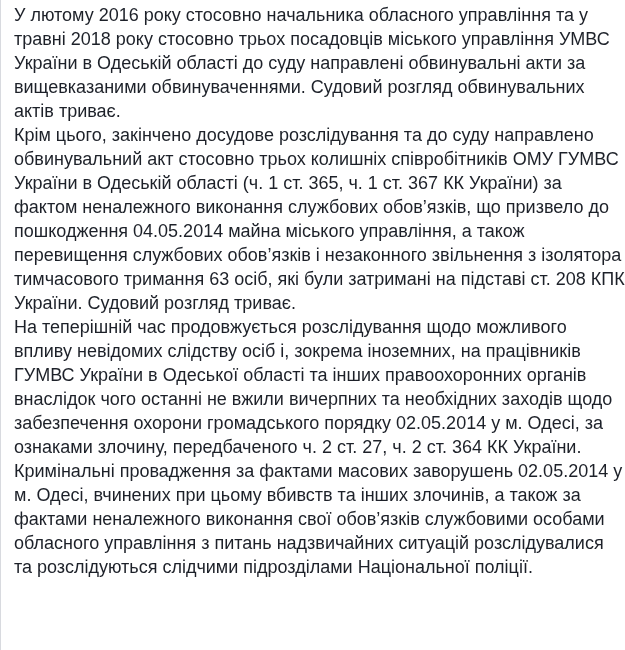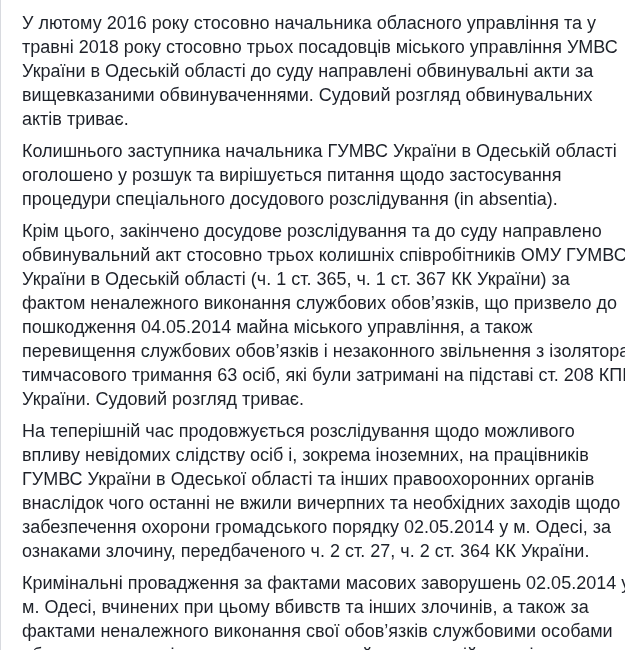--- a/index.html
+++ b/index.html
@@ -26,7 +26,7 @@
   }
   .post-paragraph {
     white-space: pre;   
-    margin: 8px;
+    margin: 0;
   }
 </style>
 </head>

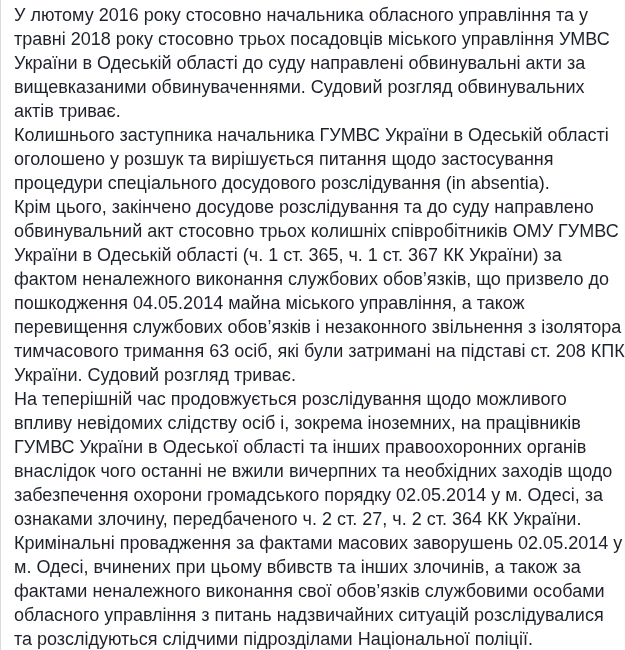--- a/index.html
+++ b/index.html
@@ -40,9 +40,6 @@
 України в Одеській області до суду направлені обвинувальні акти за
 вищевказаними обвинуваченнями. Судовий розгляд обвинувальних
 актів триває.</div>
-      <div class="post-paragraph">Колишнього заступника начальника ГУМВС України в Одеській області
-оголошено у розшук та вирішується питання щодо застосування
-процедури спеціального досудового розслідування (in absentia).</div>
       <div class="post-paragraph">Крім цього, закінчено досудове розслідування та до суду направлено
 обвинувальний акт стосовно трьох колишніх співробітників ОМУ ГУМВС
 України в Одеській області (ч. 1 ст. 365, ч. 1 ст. 367 КК України) за

